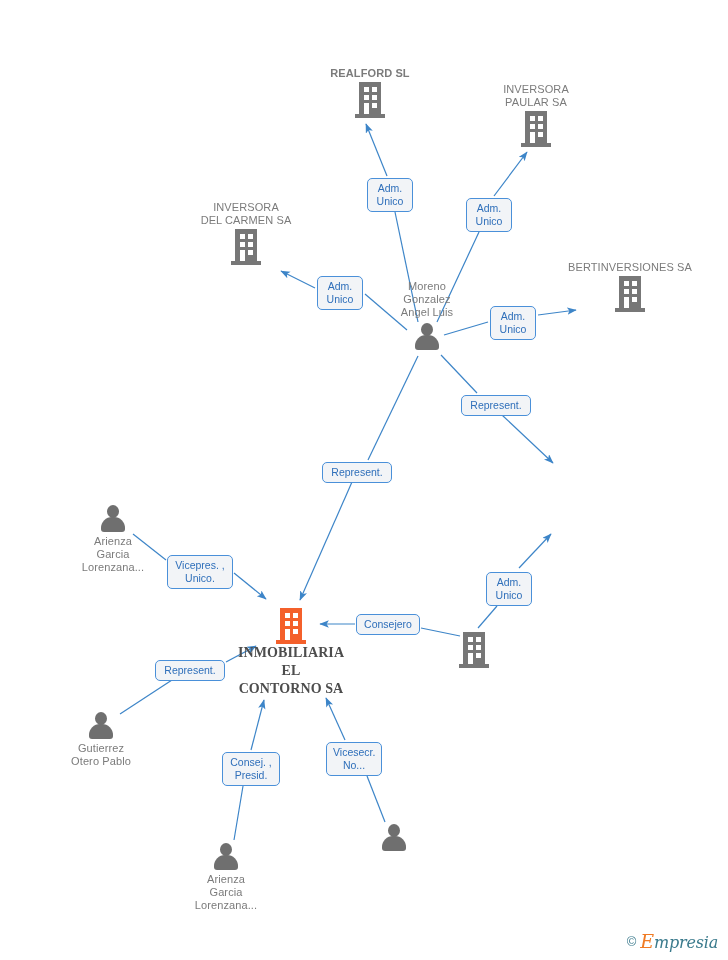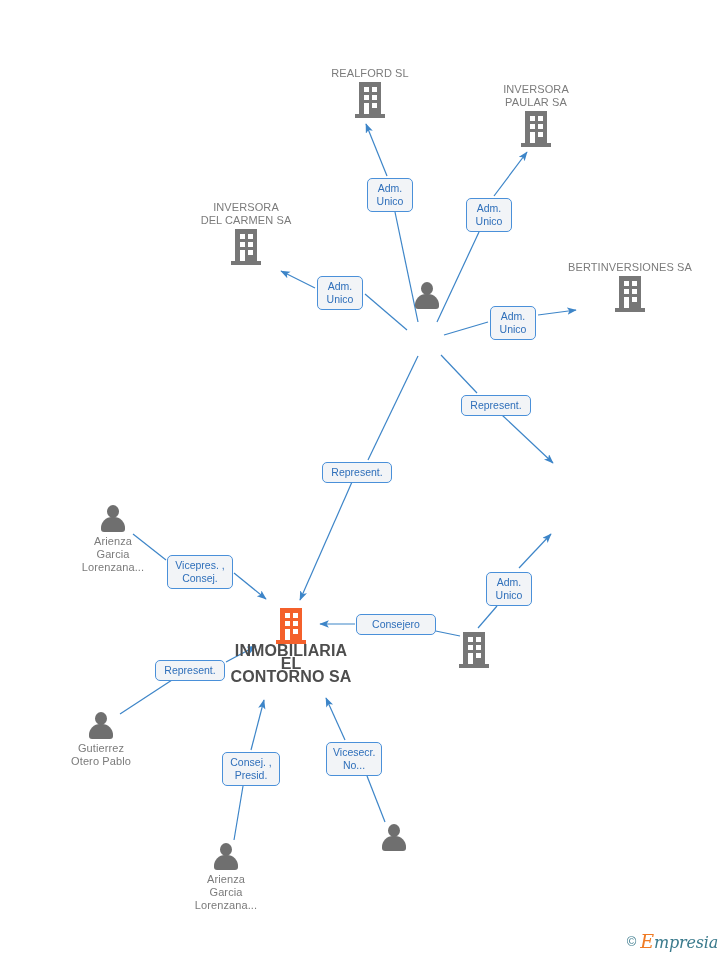--- a/index.html
+++ b/index.html
@@ -230,7 +230,7 @@
   <div class="chip" style="left: 326px; top: 742px; width: 56px; min-height: 33px;">Vicesecr.
 No...</div>
 
-  <div class="node label-above" style="left: 370px; top: 67px;">
+  <div class="node label-above" style="left: 370px; top: 67px; font-weight: bold;">
     <span class="caption">REALFORD SL</span>
     <span class="glyph" style="display: flex; justify-content: center;">
         <span class="bld">

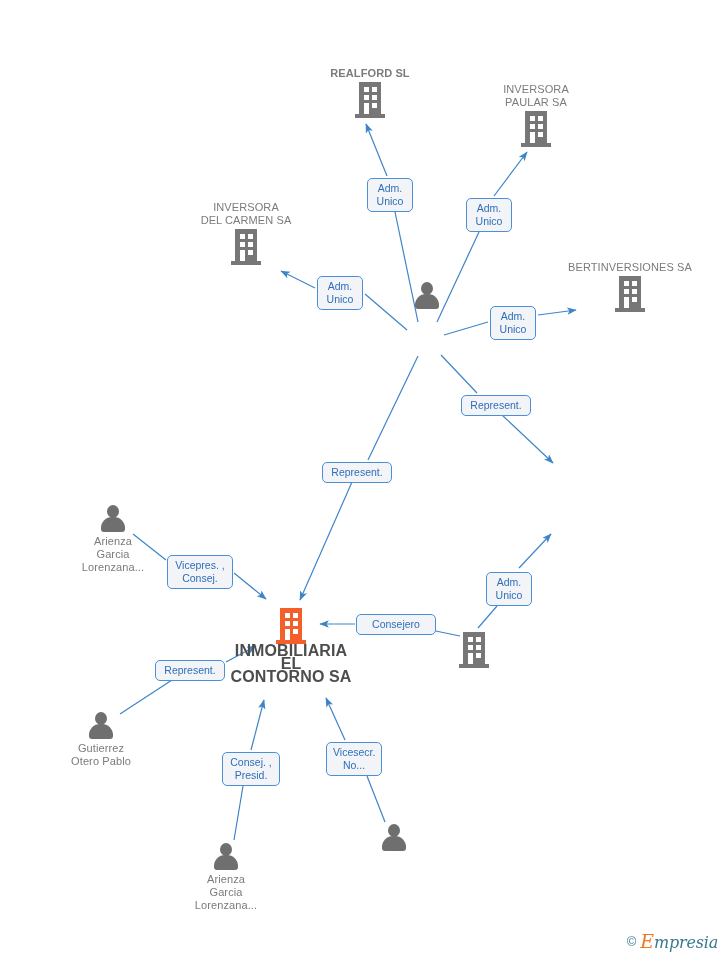--- a/index.html
+++ b/index.html
@@ -297,6 +297,9 @@
       </span>
   </div>
   <div class="node label-above" style="left: 427px; top: 280px;">
+    <span class="caption">Moreno
+Gonzalez
+Angel Luis</span>
     <span class="glyph" style="display: flex; justify-content: center;">
         <span class="per">
           <span class="head"></span>

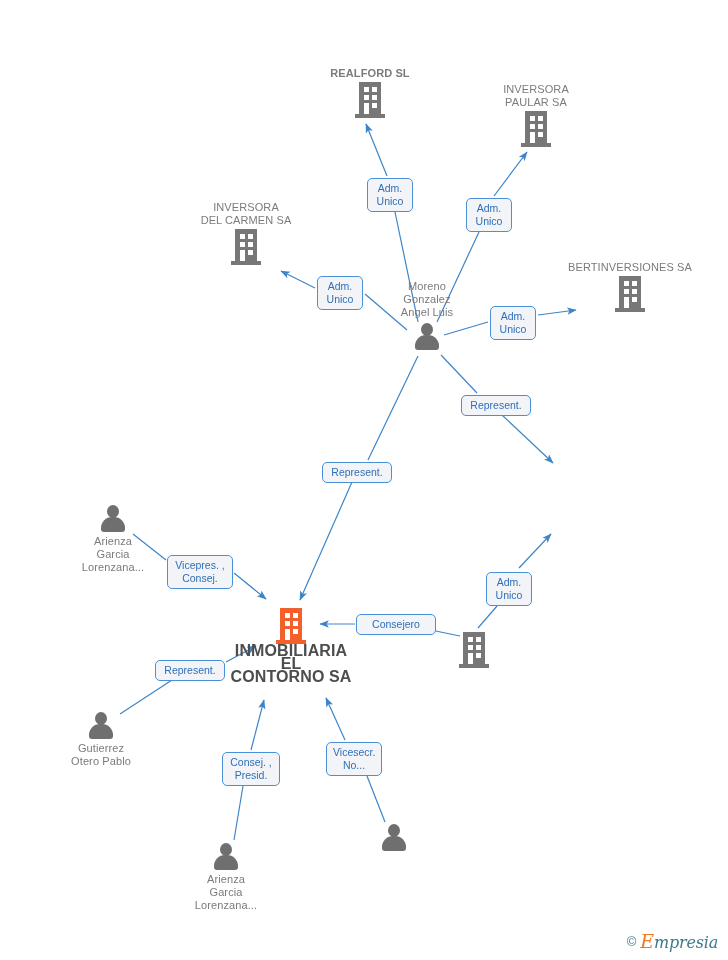--- a/index.html
+++ b/index.html
@@ -220,7 +220,7 @@
   <div class="chip" style="left: 461px; top: 395px; width: 70px; min-height: 19px;">Represent.</div>
   <div class="chip" style="left: 322px; top: 462px; width: 70px; min-height: 19px;">Represent.</div>
   <div class="chip" style="left: 167px; top: 555px; width: 66px; min-height: 33px;">Vicepres. ,
-Consej.</div>
+Unico.</div>
   <div class="chip" style="left: 155px; top: 660px; width: 70px; min-height: 19px;">Represent.</div>
   <div class="chip" style="left: 356px; top: 614px; width: 80px; min-height: 19px;">Consejero</div>
   <div class="chip" style="left: 486px; top: 572px; width: 46px; min-height: 33px;">Adm.

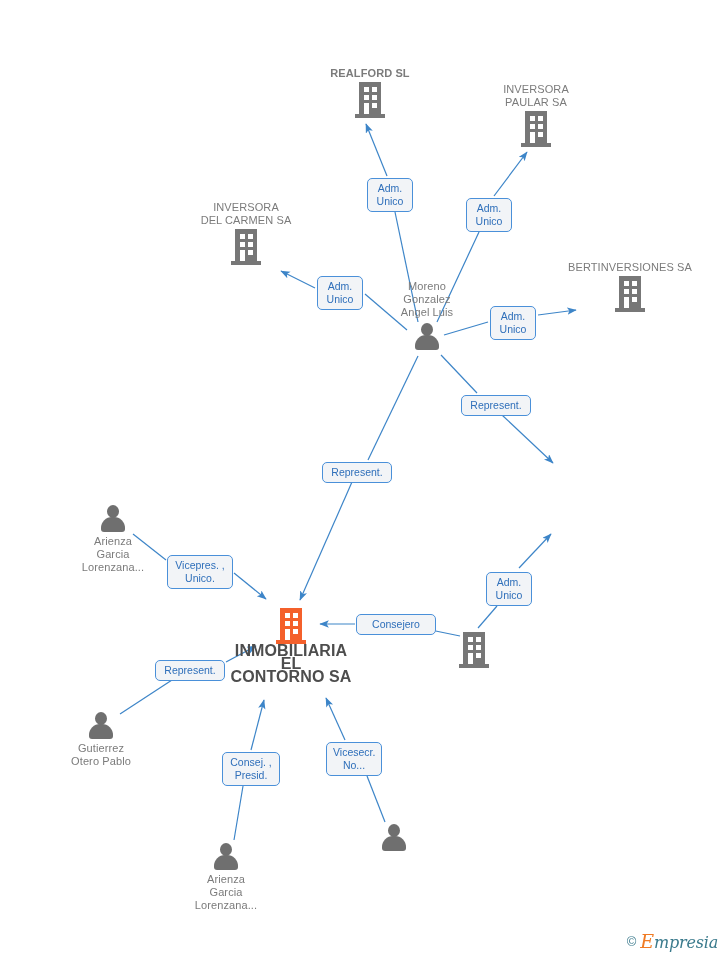--- a/index.html
+++ b/index.html
@@ -222,7 +222,7 @@
   <div class="chip" style="left: 167px; top: 555px; width: 66px; min-height: 33px;">Vicepres. ,
 Unico.</div>
   <div class="chip" style="left: 155px; top: 660px; width: 70px; min-height: 19px;">Represent.</div>
-  <div class="chip" style="left: 356px; top: 614px; width: 80px; min-height: 19px;">Consejero</div>
+  <div class="chip" style="left: 356px; top: 614px; width: 64px; min-height: 19px;">Consejero</div>
   <div class="chip" style="left: 486px; top: 572px; width: 46px; min-height: 33px;">Adm.
 Unico</div>
   <div class="chip" style="left: 222px; top: 752px; width: 58px; min-height: 33px;">Consej. ,

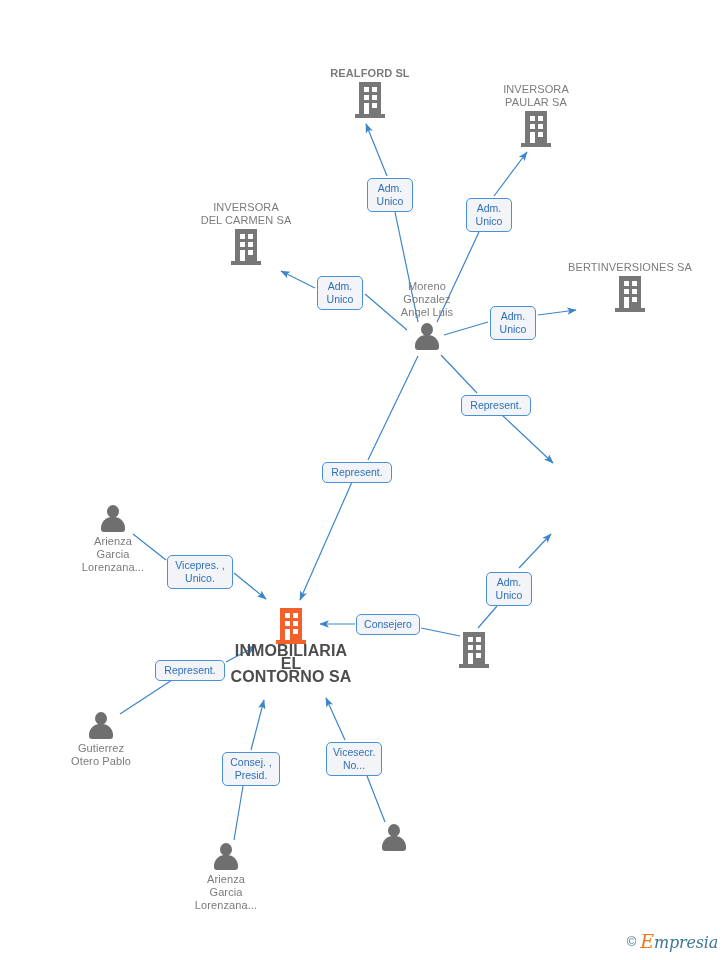--- a/index.html
+++ b/index.html
@@ -46,8 +46,9 @@
   .node.company-focus .caption {
     color: #4d4d4d;
     font-weight: bold;
-    font-size: 16px;
-    line-height: 13px;
+    font-size: 14px;
+    line-height: 18px;
+    font-family: Liberation Serif, serif;
   }
   .node.label-above .caption {
     margin-bottom: 2px;

